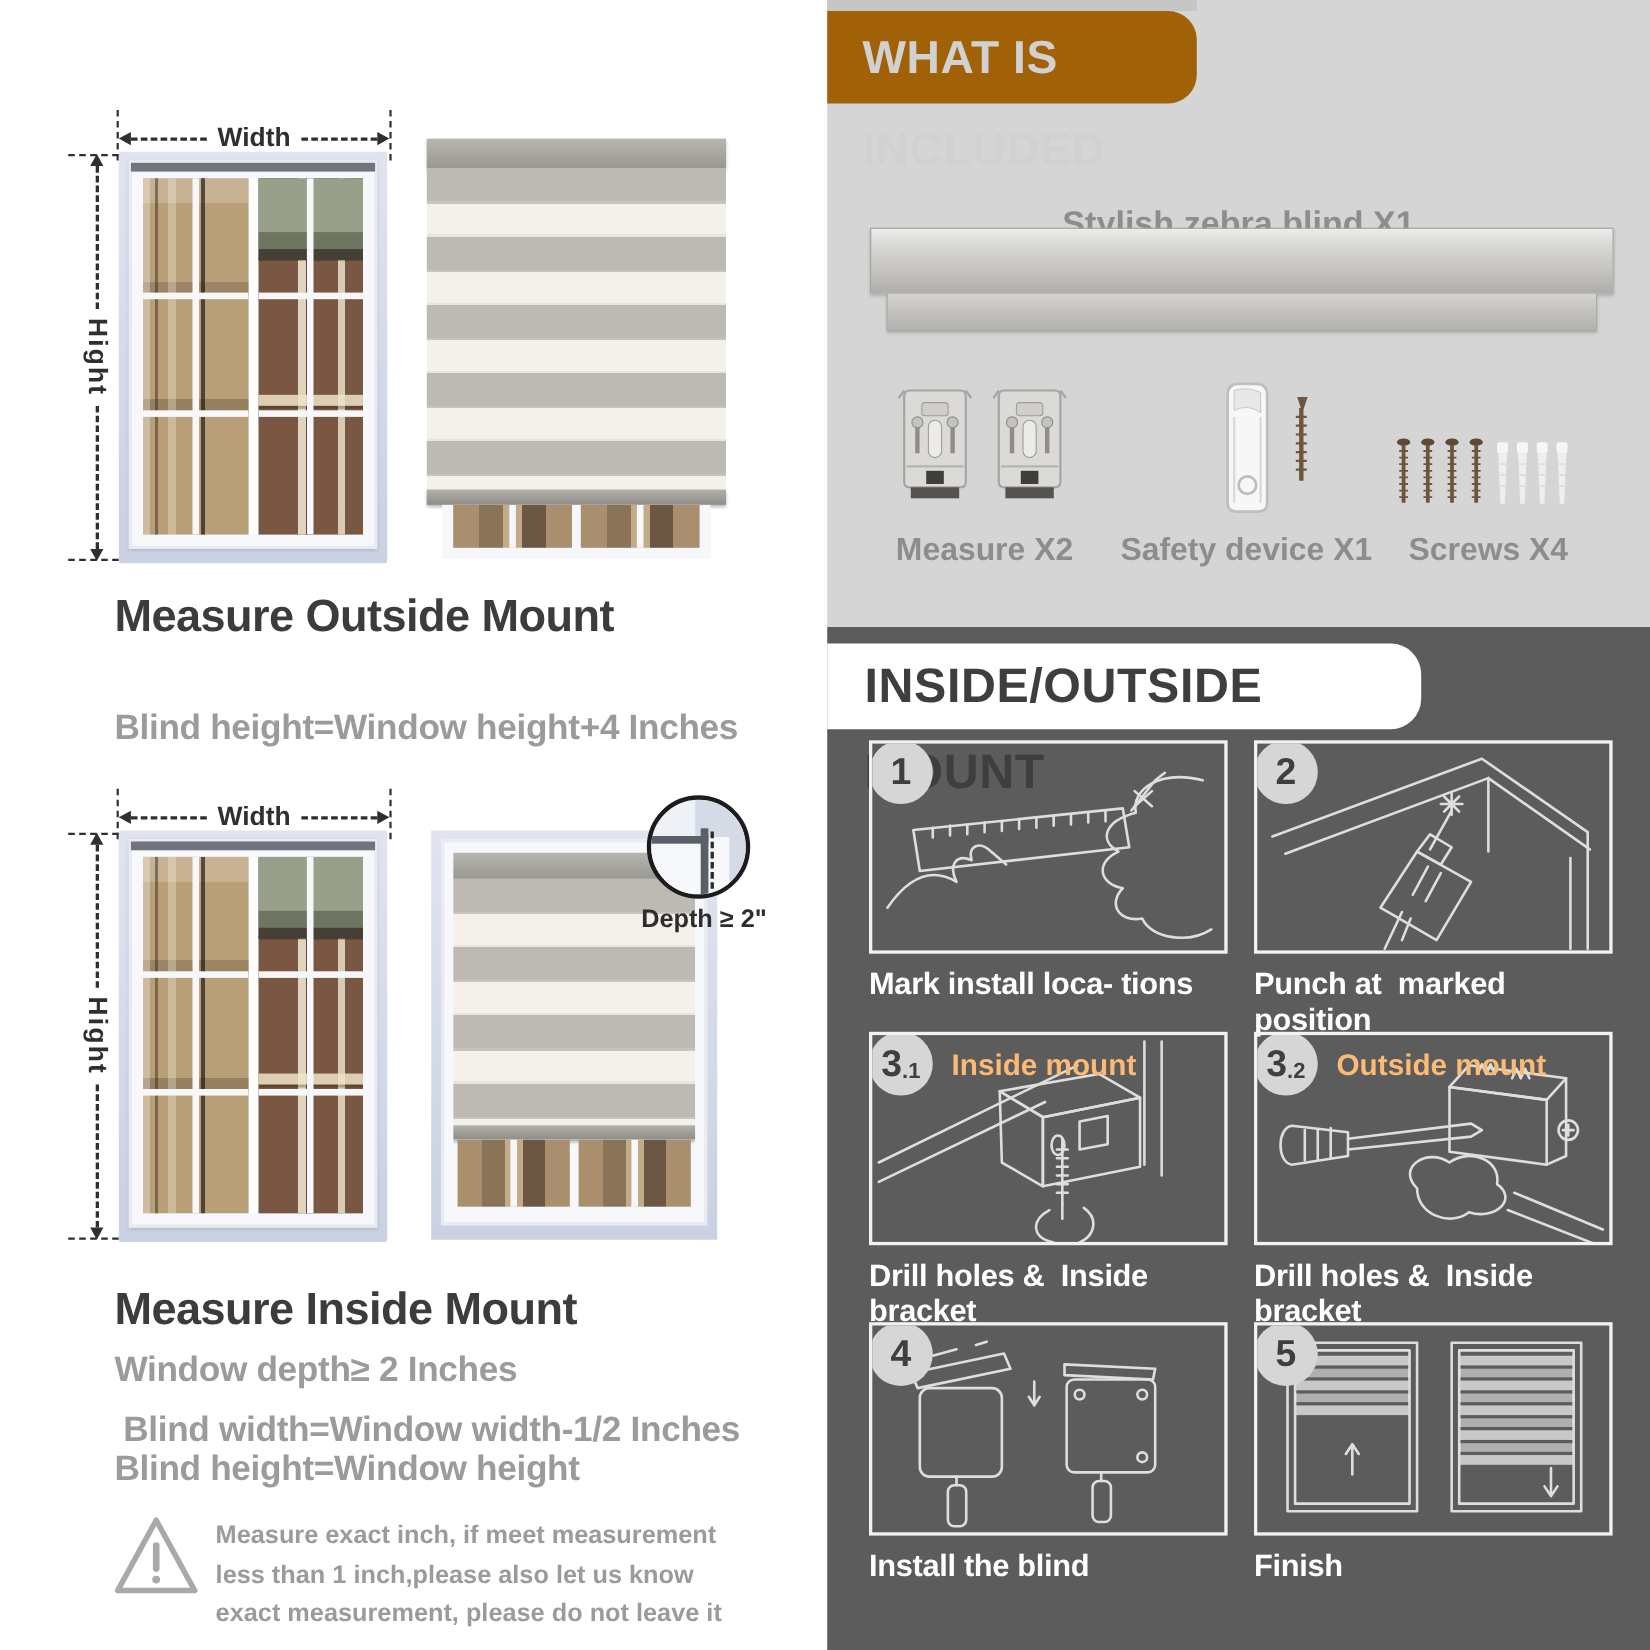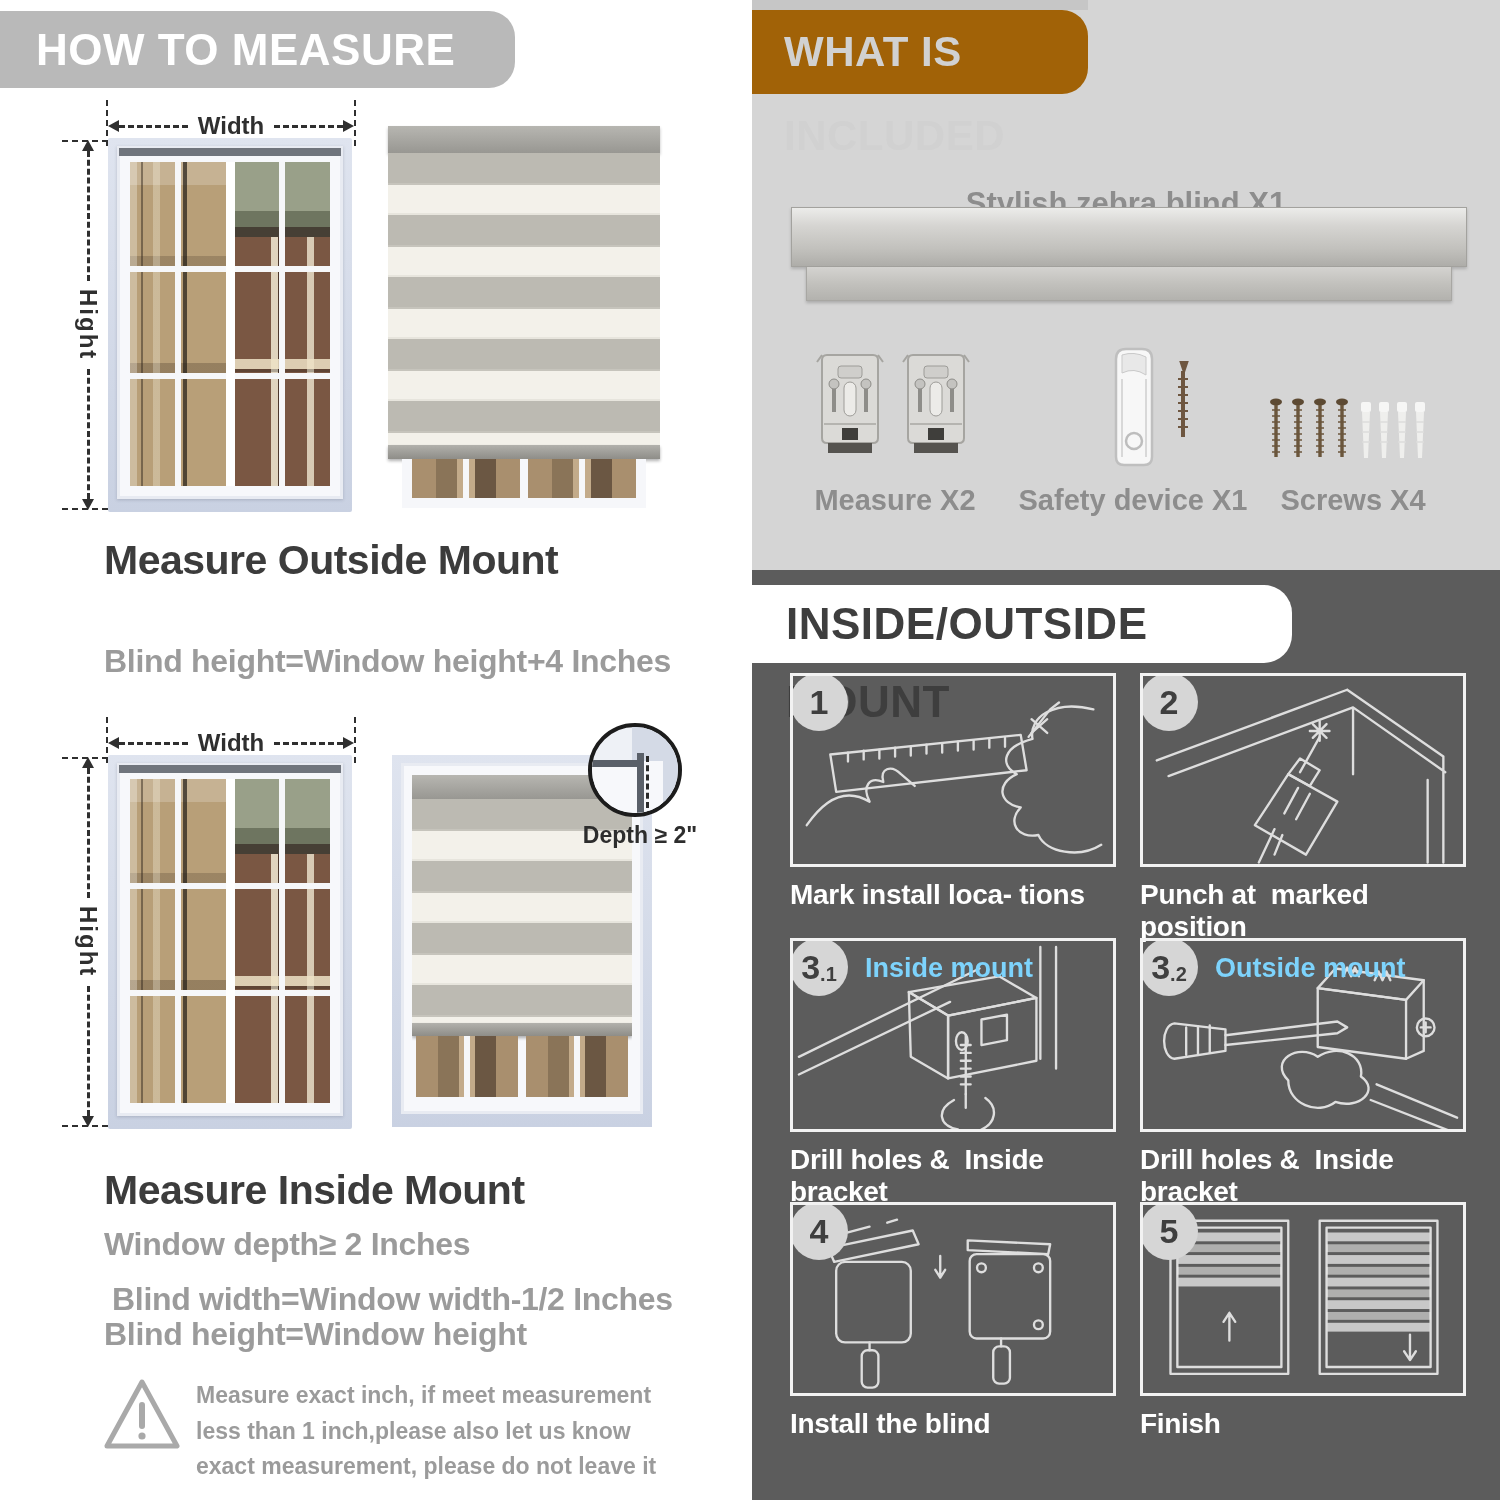--- a/index.html
+++ b/index.html
@@ -121,7 +121,6 @@
 
 <div id="page">
 
-  <div class="hdr-left">HOW TO MEASURE</div>
 
   <div class="warrow" style="left:106px;top:100px;width:250px;">
     <div class="endline" style="left:0;"></div>

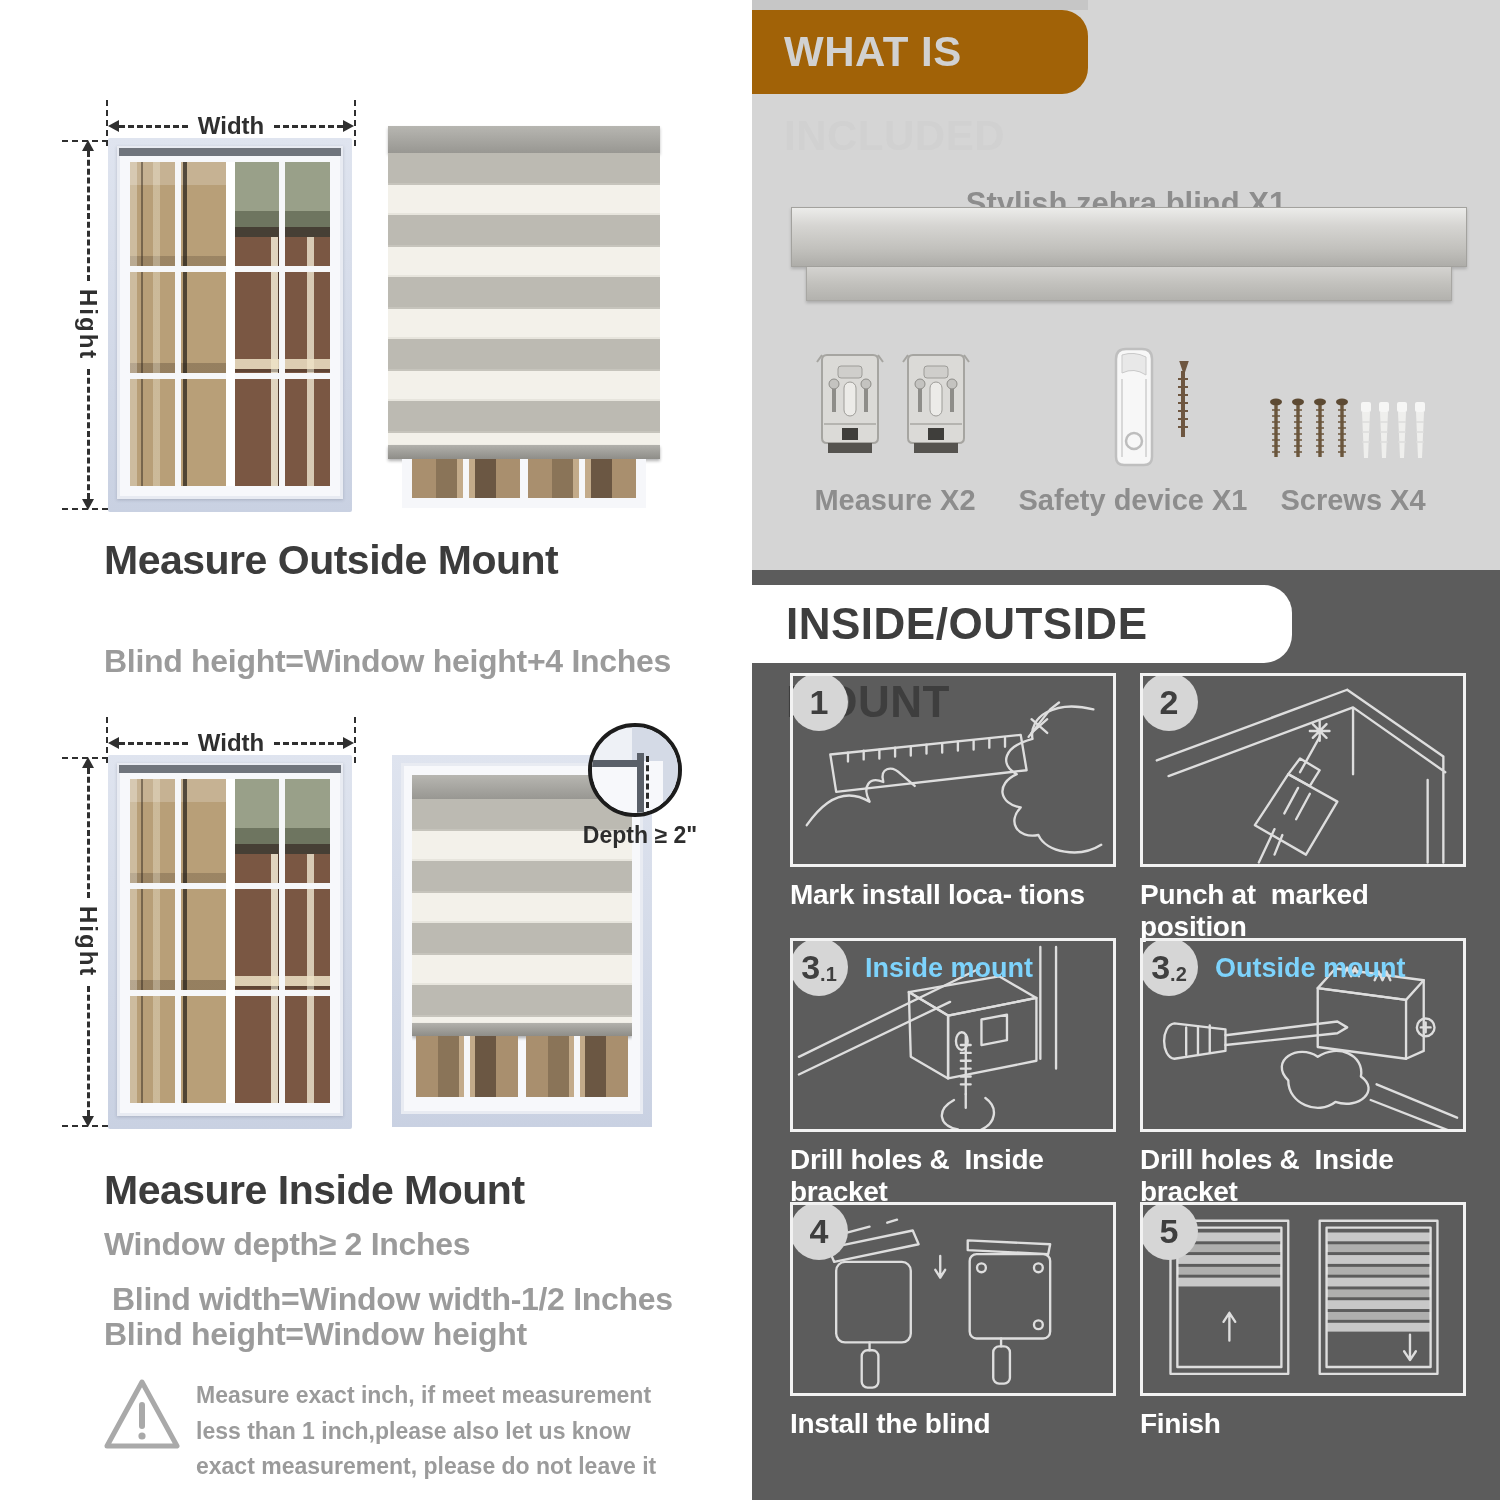--- a/index.html
+++ b/index.html
@@ -108,7 +108,7 @@
          background:#d6d6d6;color:#3f3f3f;display:flex;align-items:center;justify-content:center;}
   .badge .bm{font-size:34px;}
   .badge .bs{font-size:20px;align-self:flex-end;padding-bottom:10px;}
-  .step-title{position:absolute;left:72px;top:12px;color:#7dd3fc;font-size:27px;}
+  .step-title{position:absolute;left:72px;top:12px;color:#fdba74;font-size:27px;}
   .step-caption{margin-top:12px;color:#ffffff;font-size:28px;white-space:pre-wrap;letter-spacing:-.3px;}
   .lineart{position:absolute;inset:0;}
   .lineart path,.lineart line,.lineart circle,.lineart rect,.lineart ellipse,.lineart polyline

